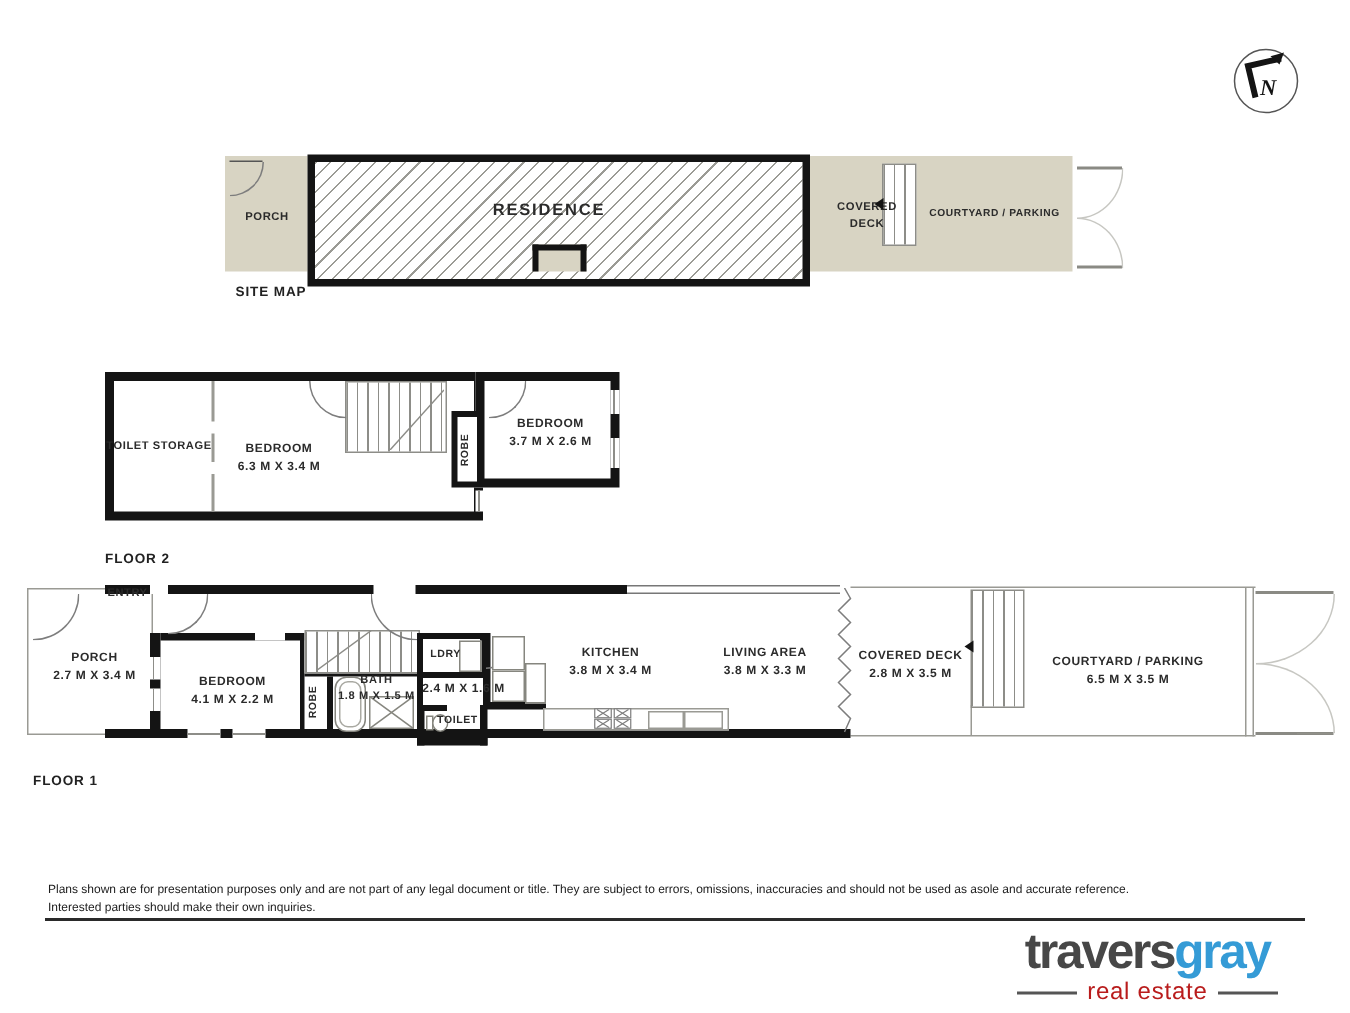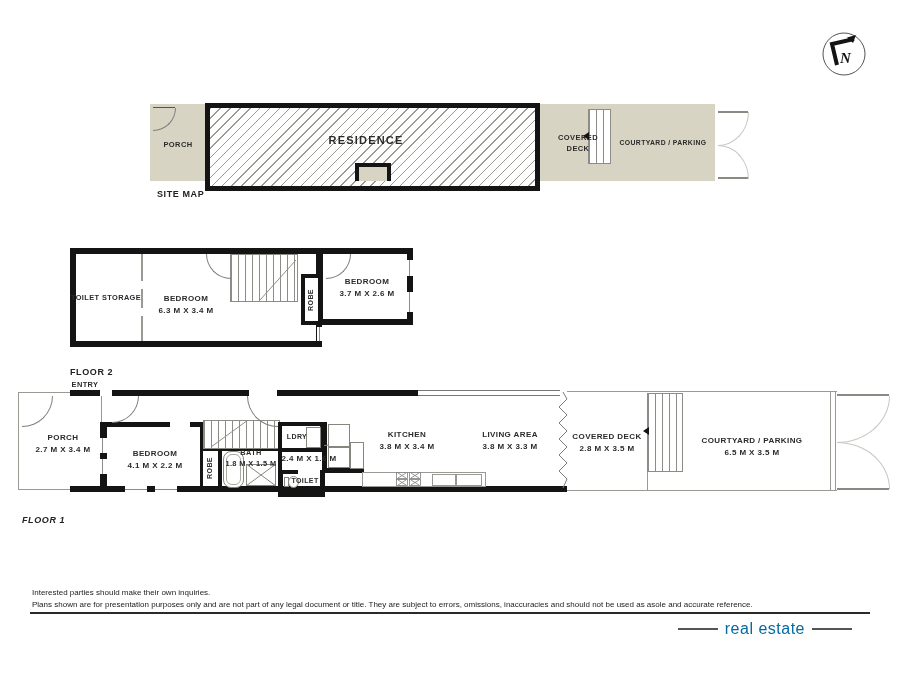--- a/index.html
+++ b/index.html
@@ -127,7 +127,7 @@
   <div class="abs" style="left:100px;top:390px;width:12px;height:6px;background:#fff;z-index:3;"></div>
   <div class="abs" style="left:249px;top:390px;width:28px;height:6px;background:#fff;z-index:3;"></div>
   <div class="arc br" style="left:112px;top:396px;width:26px;height:26px;"></div>
-  <div class="room-label" style="left:85px;top:385px;font-size:7.4px;"><span>ENTRY</span></div>
+  <div class="room-label" style="left:85px;top:396px;font-size:7.4px;"><span>ENTRY</span></div>
   <div class="window-h" style="left:418px;top:390px;width:142px;height:6px;border-top:1px solid #777;border-bottom:1px solid #777;box-sizing:border-box;background-image:none;z-index:2;"></div>
   <svg class="abs" style="left:557px;top:392px;z-index:3;" width="12" height="98" viewBox="0 0 12 98">
     <polyline points="6,0 10,7 2,15 10,23 2,31 10,39 2,47 10,55 2,63 10,71 2,79 10,87 6,96" fill="none" stroke="#7d7d7d" stroke-width="1"></polyline>

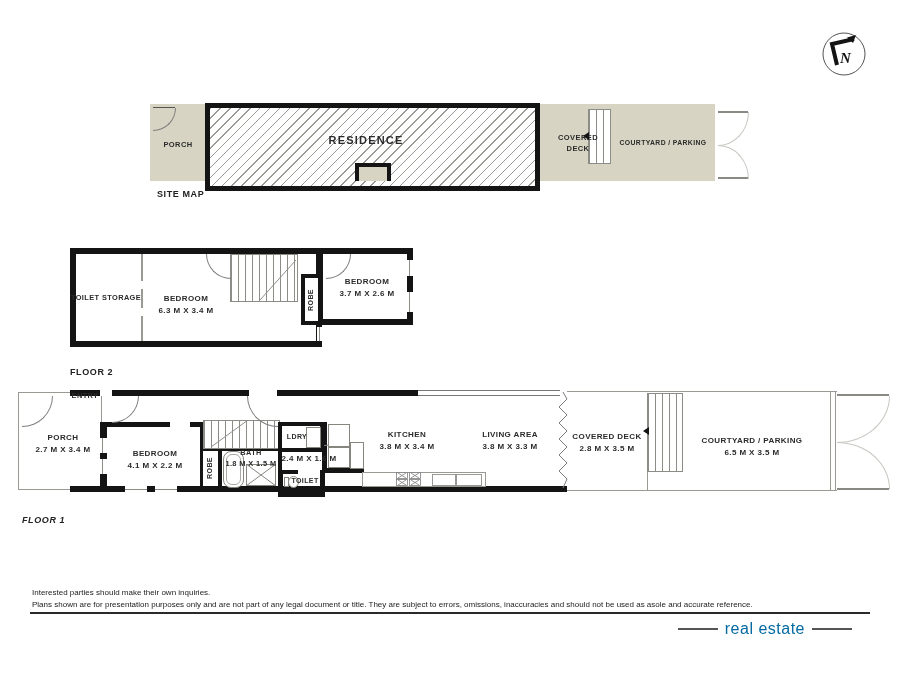--- a/index.html
+++ b/index.html
@@ -238,7 +238,7 @@
   <div class="arc br lite" style="left:837px;top:396px;width:52px;height:46px;"></div>
   <div class="thin" style="left:837px;top:488px;width:52px;height:2px;background:#8a8a84;"></div>
   <div class="arc tr lite" style="left:837px;top:442px;width:52px;height:46px;"></div>
-  <div class="plan-title" style="left:22px;top:515px;font-style:italic;"><span>FLOOR 1</span></div>
+  <div class="plan-title" style="left:22px;top:515px;"><span>FLOOR 1</span></div>
   <div class="room-label" style="left:63px;top:444px;">
     <span>PORCH</span>
     <span class="dim">2.7 M X 3.4 M</span>

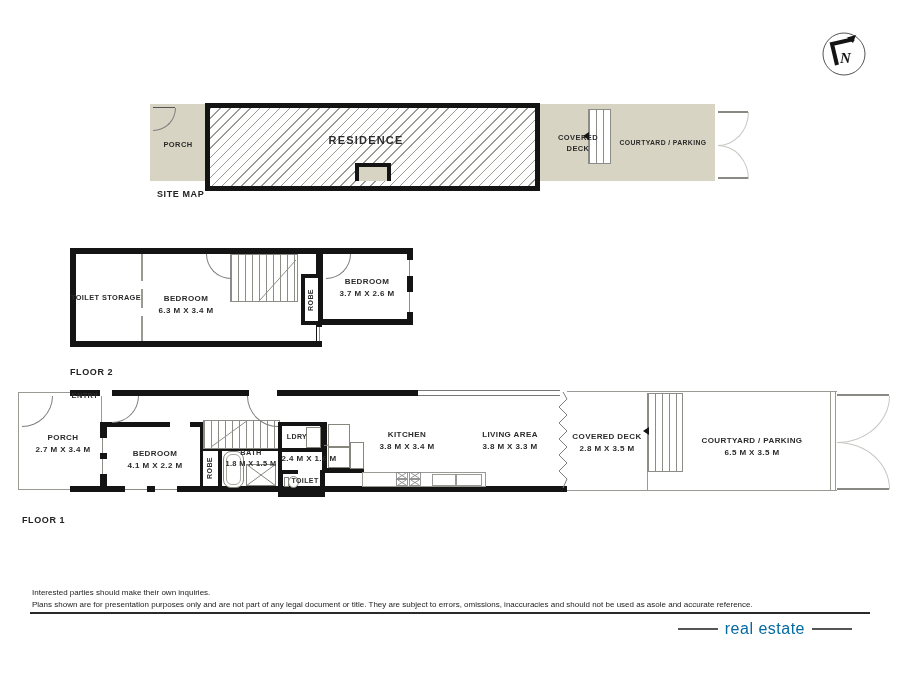--- a/index.html
+++ b/index.html
@@ -245,8 +245,8 @@
   </div>
 
   <div class="footer-disclaimer">
+    <div>Plans shown are for presentation purposes only and are not part of any legal document or title.  They are subject to errors, omissions, inaccuracies and should not be used as asole and accurate reference.</div>
     <div>Interested parties should make their own inquiries.</div>
-    <div>Plans shown are for presentation purposes only and are not part of any legal document or title.  They are subject to errors, omissions, inaccuracies and should not be used as asole and accurate reference.</div>
   </div>
   <div class="footer-rule"></div>
   <div class="brand">

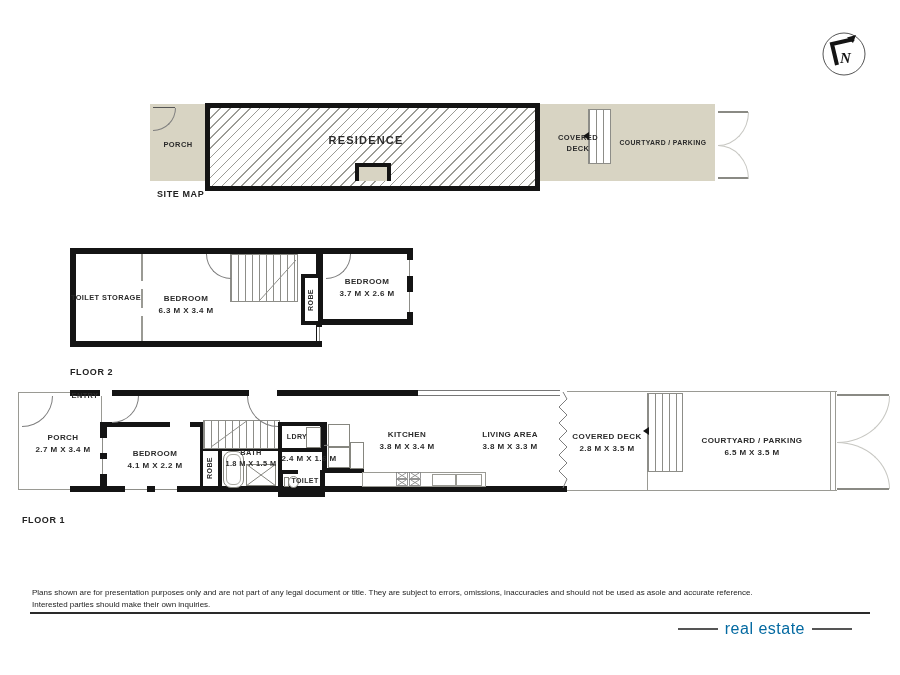--- a/index.html
+++ b/index.html
@@ -250,6 +250,9 @@
   </div>
   <div class="footer-rule"></div>
   <div class="brand">
+    <div class="brand-line">
+      <span class="p1">travers</span><span class="p2">gray</span>
+    </div>
     <div class="brand-tag">
       <span class="dash"></span>
       <span class="txt">real estate</span>

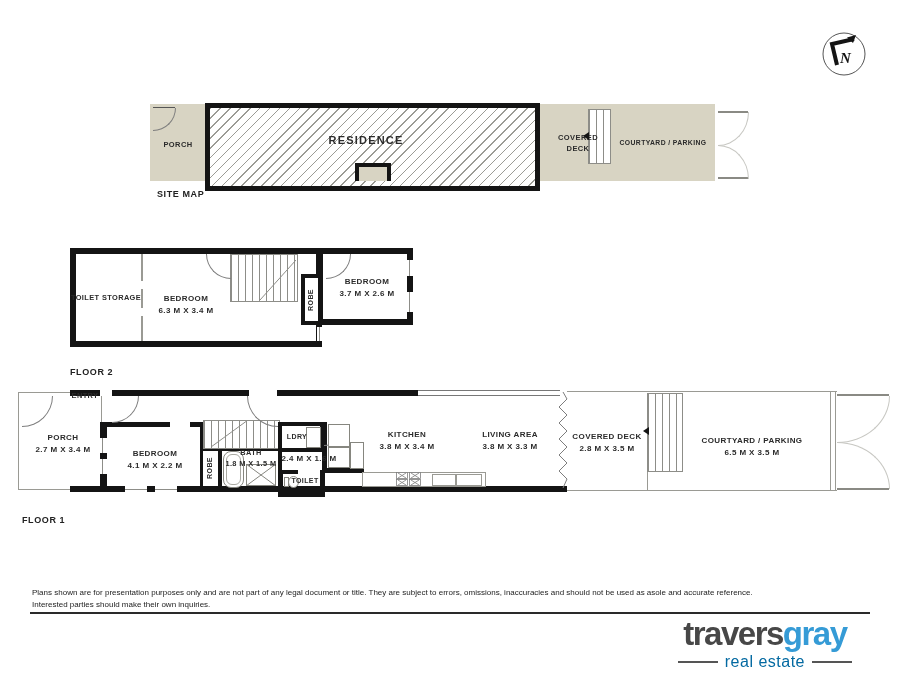--- a/index.html
+++ b/index.html
@@ -58,7 +58,7 @@
   .brand-line .p2 { color:#359bd6; }
   .brand-tag { display:flex; align-items:center; justify-content:center; gap:7px; margin-top:3px; }
   .brand-tag .dash { width:40px; height:2px; background:#555; }
-  .brand-tag .txt { font-size:16px; color:#0369a1; letter-spacing:.5px; }
+  .brand-tag .txt { font-size:16px; color:#b91c1c; letter-spacing:.5px; }
 </style>
 </head>
 <body>

